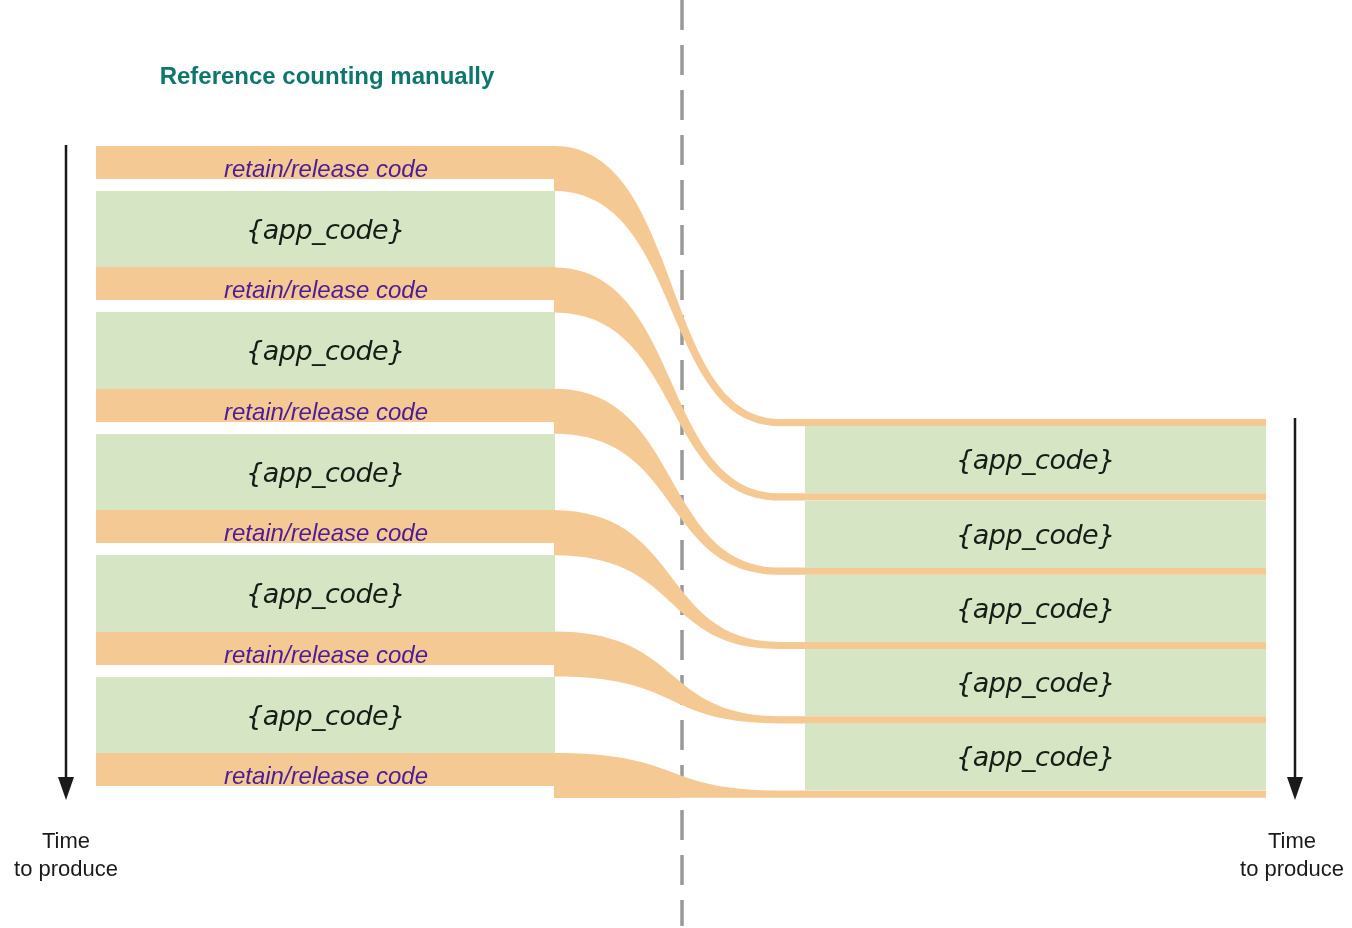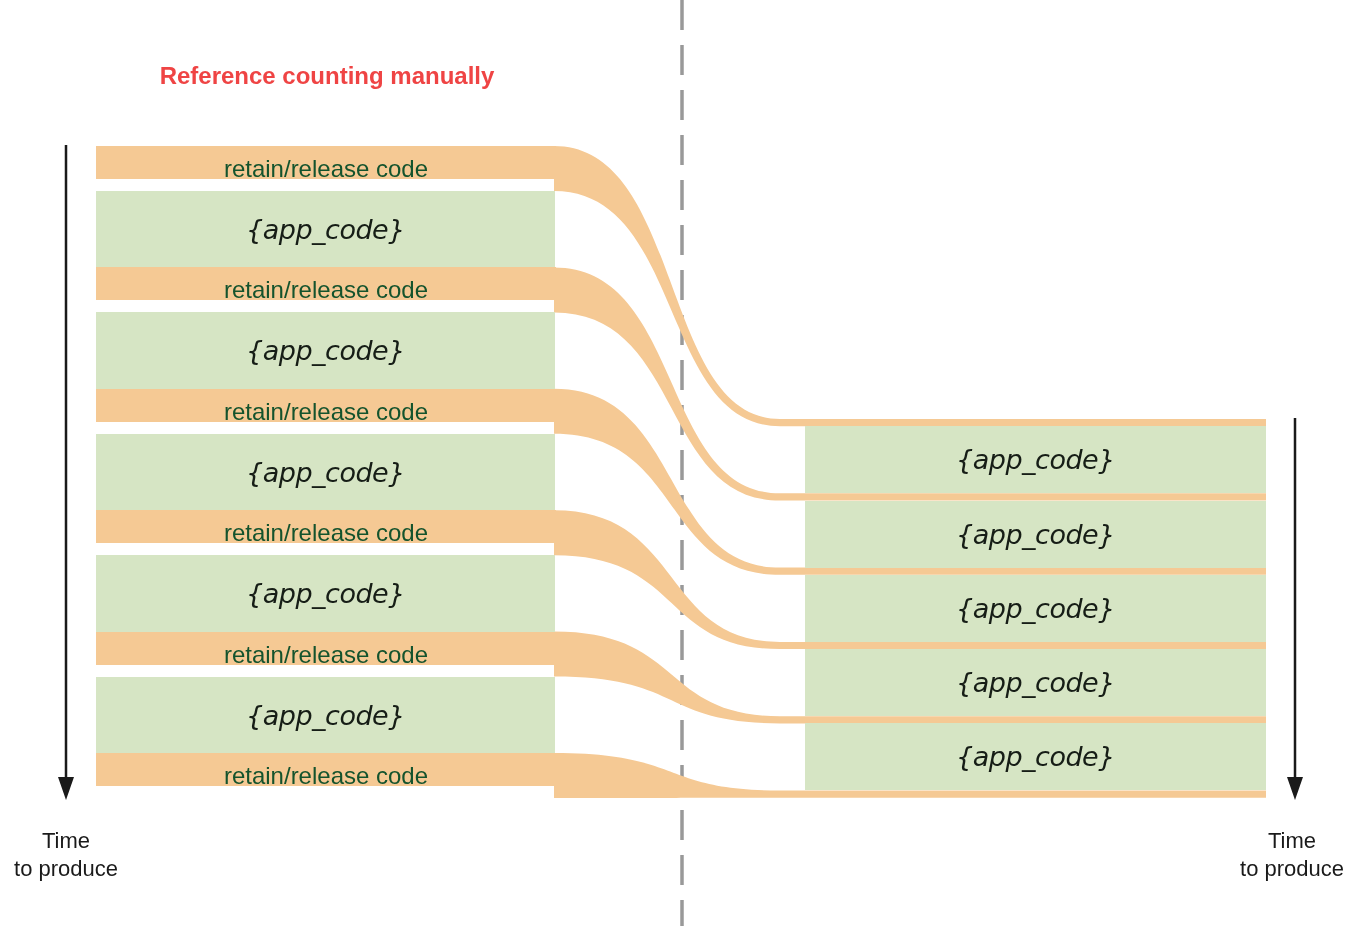--- a/index.html
+++ b/index.html
@@ -24,7 +24,7 @@
     text-align: center;
     font-size: 24px;
     font-weight: bold;
-    color: #ef4444;
+    color: #0f766e;
     z-index: 3;
   }
   #title-left { left: 27px; }

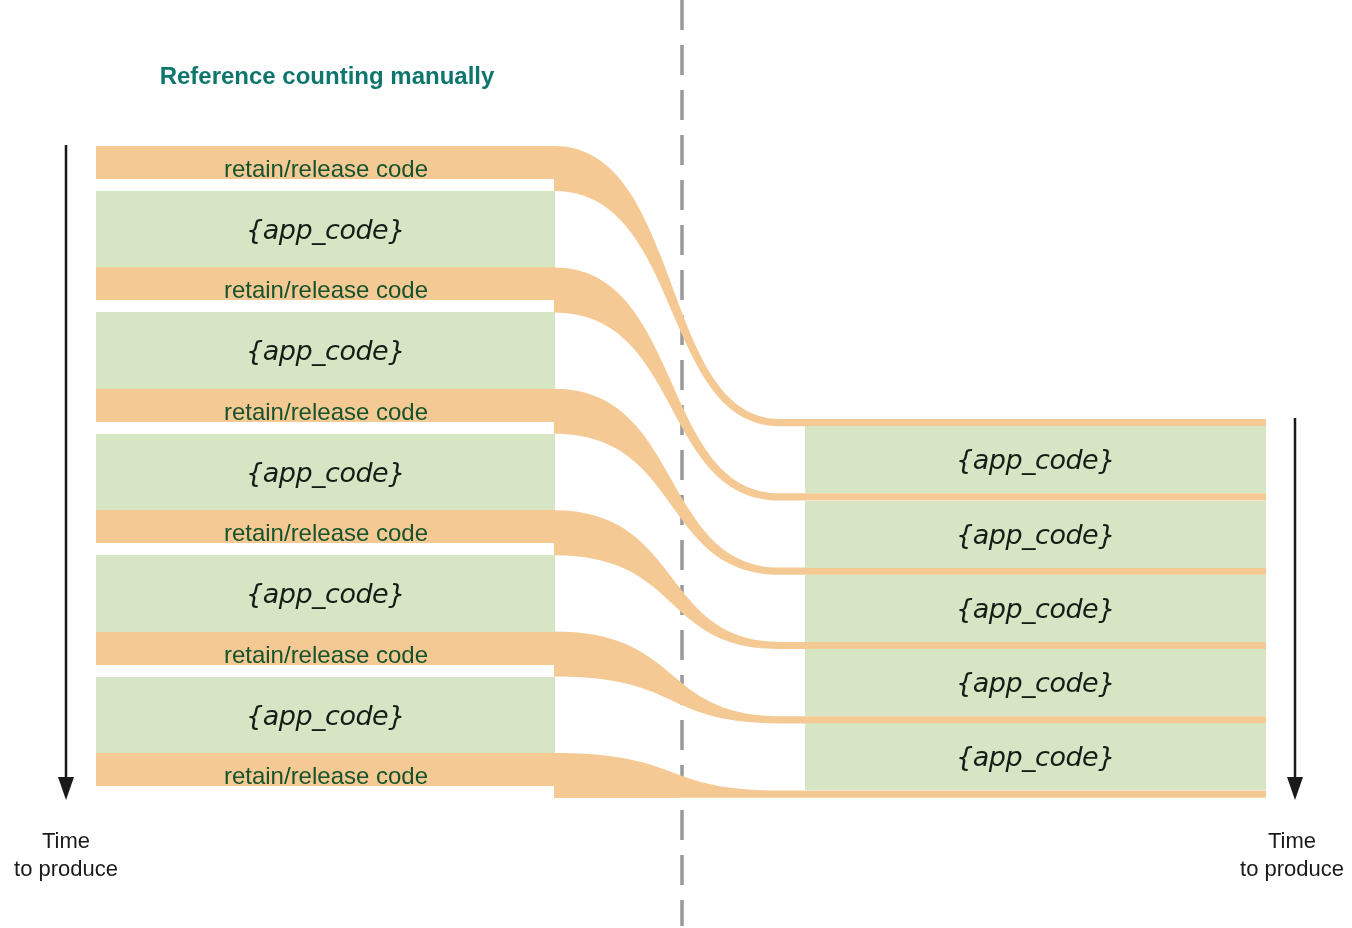--- a/index.html
+++ b/index.html
@@ -35,8 +35,9 @@
     width: 460px;
     height: 33px;
     line-height: 45px;
+    font-style: italic;
     font-size: 24px;
-    color: #14532d;
+    color: #4c1d95;
   }
   .band-app {
     left: 96px;

